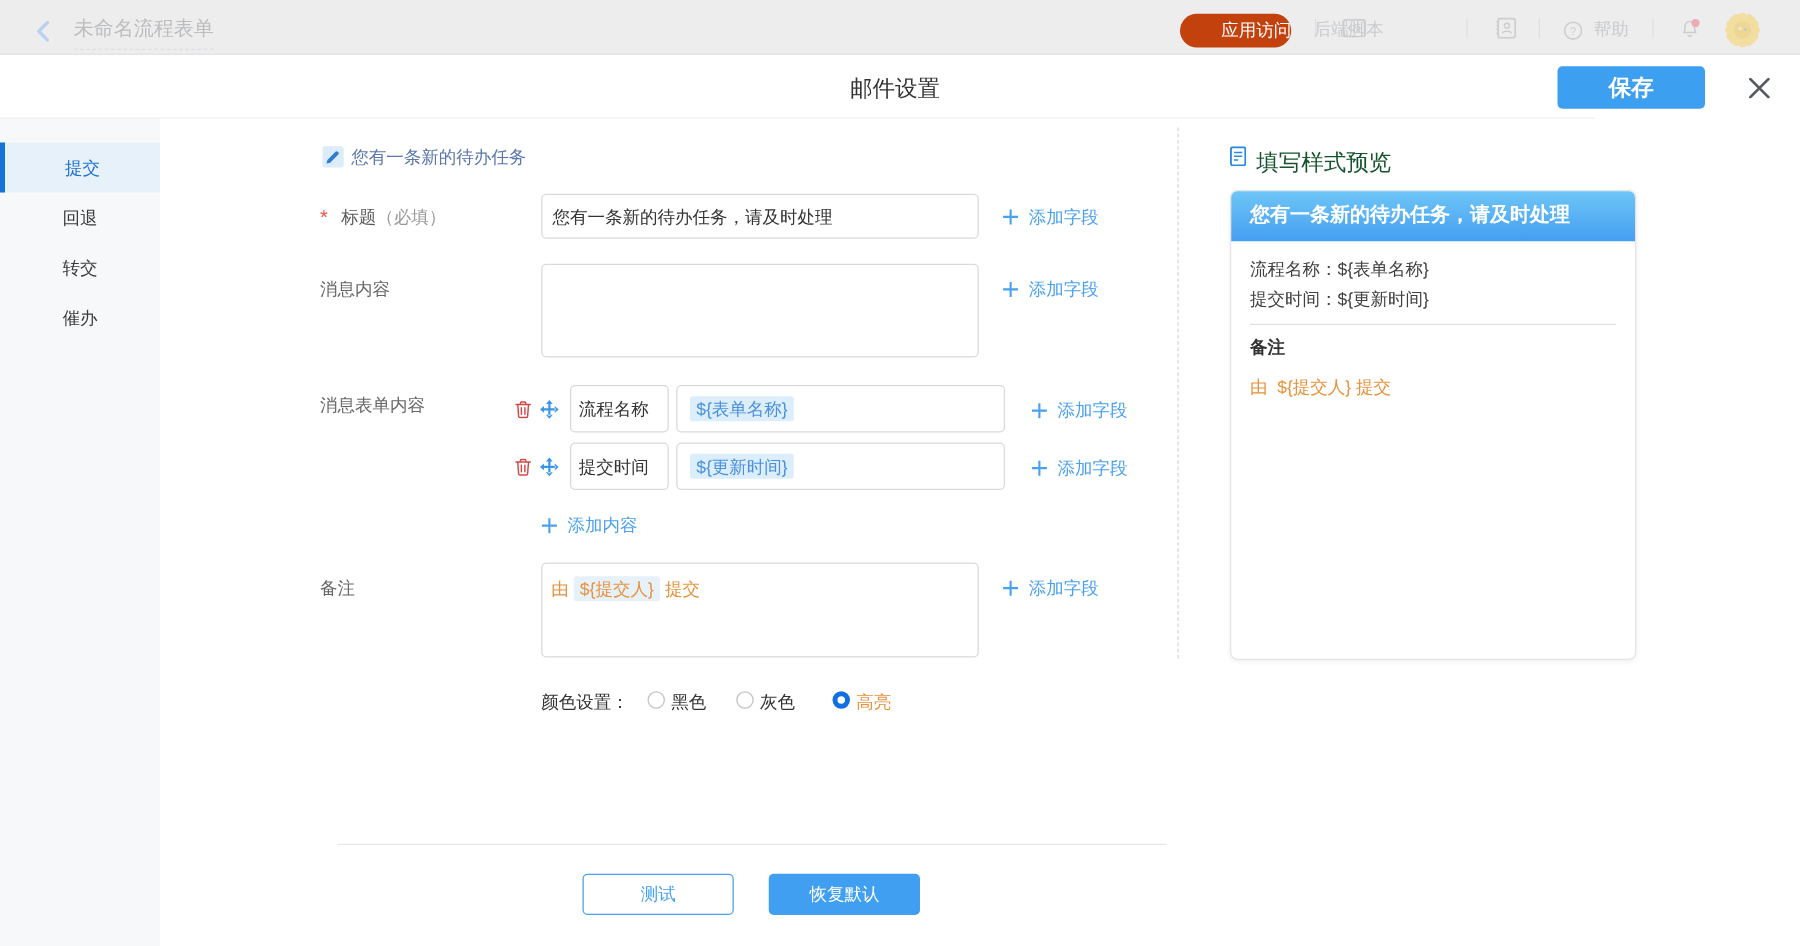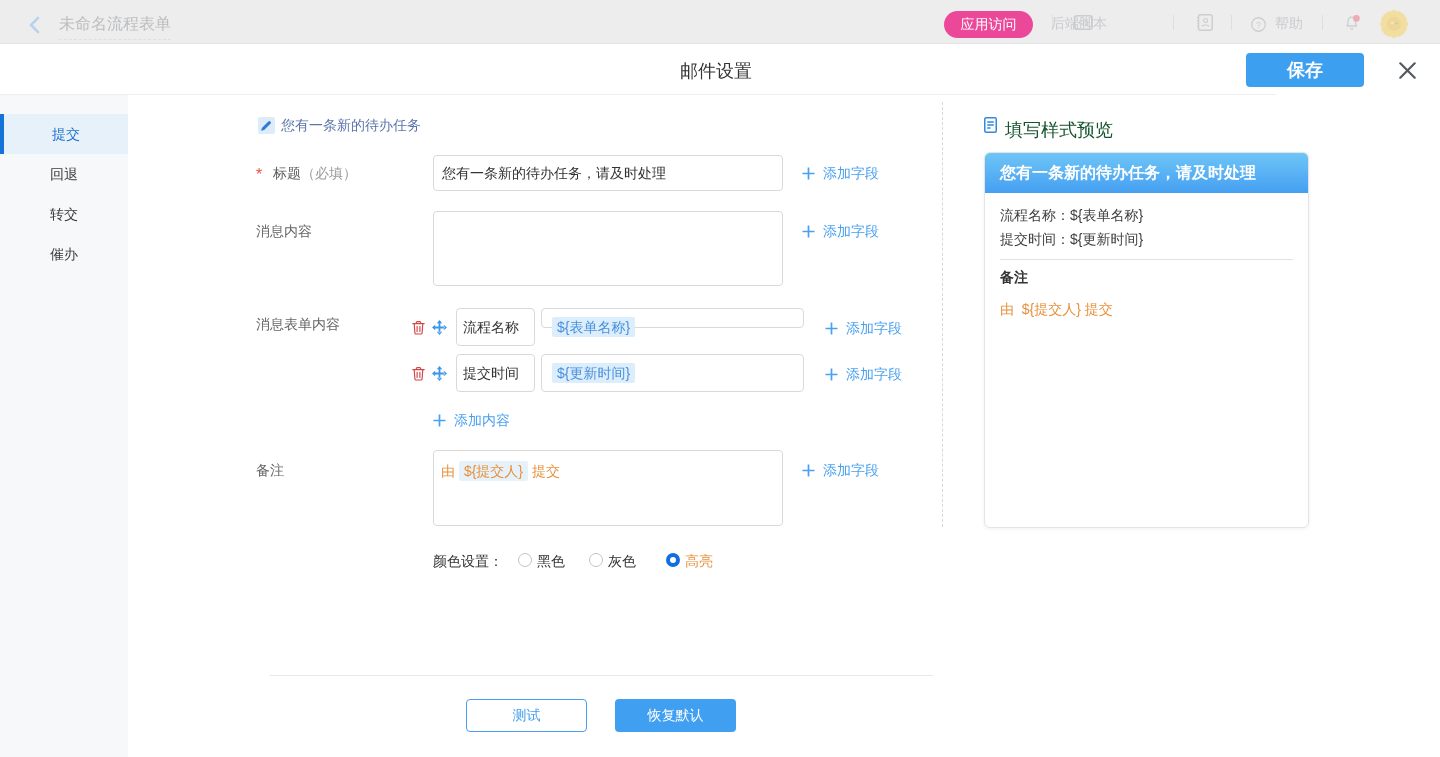--- a/index.html
+++ b/index.html
@@ -12,8 +12,8 @@
   #topbar .chev { position:absolute; left:28px; top:16px; }
   #topbar .title { position:absolute; left:59px; top:15px; font-size:16px; color:#bcbdbf; line-height:17px; padding-bottom:7px; border-bottom:1px dashed #dfdfe1; }
   .pill { position:absolute; left:944px; top:11px; width:89px; height:27px;
-    background:#ec4899; border-radius:14px; color:#fdfeff; font-size:14px;
-    text-align:center; line-height:27px; }
+    background:#c2410c; border-radius:14px; color:#fdfeff; font-size:14px;
+    text-align:right; line-height:27px; }
   .tbdiv { position:absolute; top:15px; width:1px; height:15px; background:#dedee0; }
   .tbtext { position:absolute; top:15px; font-size:14px; color:#cacbcd; }
   

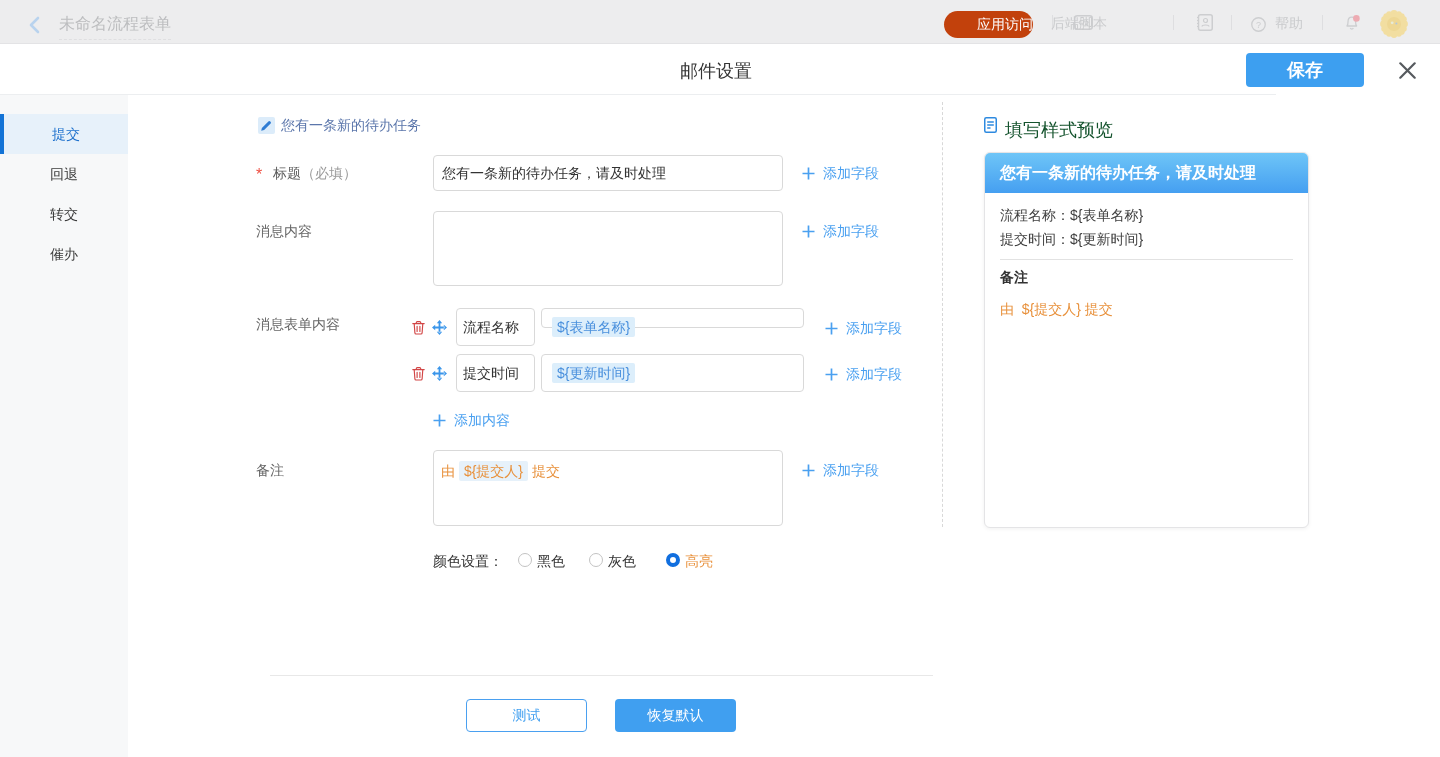--- a/index.html
+++ b/index.html
@@ -166,7 +166,7 @@
   <path d="M7.5 0 L10.2 3.2 H4.8 Z M7.5 15 L10.2 11.8 H4.8 Z M0 7.5 L3.2 4.8 V10.2 Z M15 7.5 L11.8 4.8 V10.2 Z M6.6 2.5 H8.4 V12.5 H6.6 Z M2.5 6.6 H12.5 V8.4 H2.5 Z" fill="#3b96ea"></path>
 </svg>
 <div class="inp" style="left:456px;top:308px;width:79px;height:38px;line-height:36px;padding-left:6px;">流程名称</div>
-<div class="inp" style="left:541px;top:308px;width:263px;height:20px;line-height:36px;padding-left:10px;"><span class="hl-blue">${表单名称}</span></div>
+<div class="inp" style="left:541px;top:308px;width:263px;height:38px;line-height:36px;padding-left:10px;"><span class="hl-blue">${表单名称}</span></div>
 <div class="addf" style="left:825px;top:320px;"><svg width="13" height="13" viewBox="0 0 13 13">
       <path d="M6.5 0.5 V12.5 M0.5 6.5 H12.5" stroke="#4aa0f0" stroke-width="1.7"></path>
     </svg>添加字段</div>

